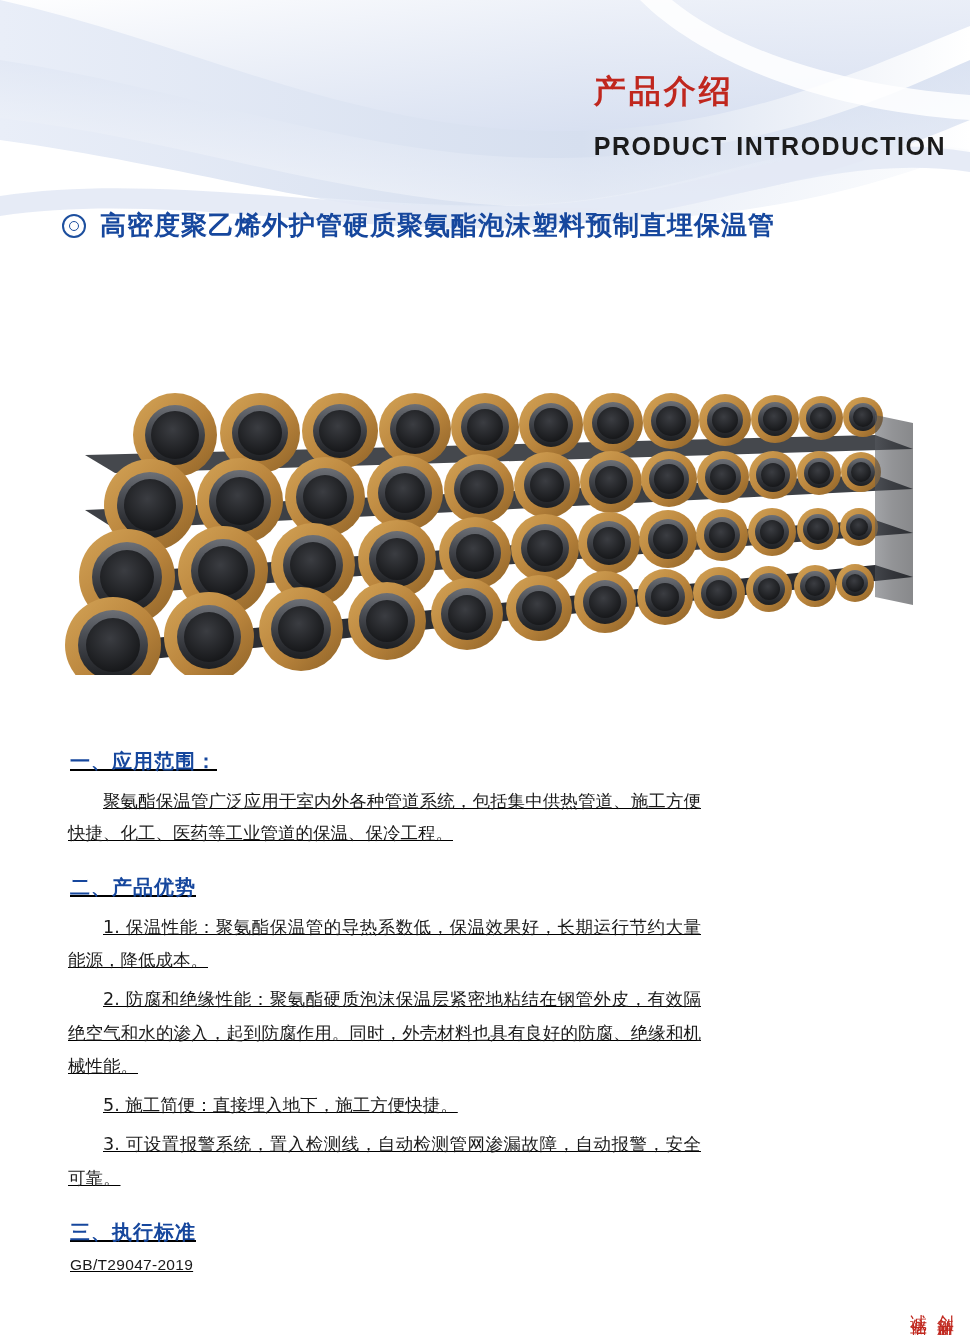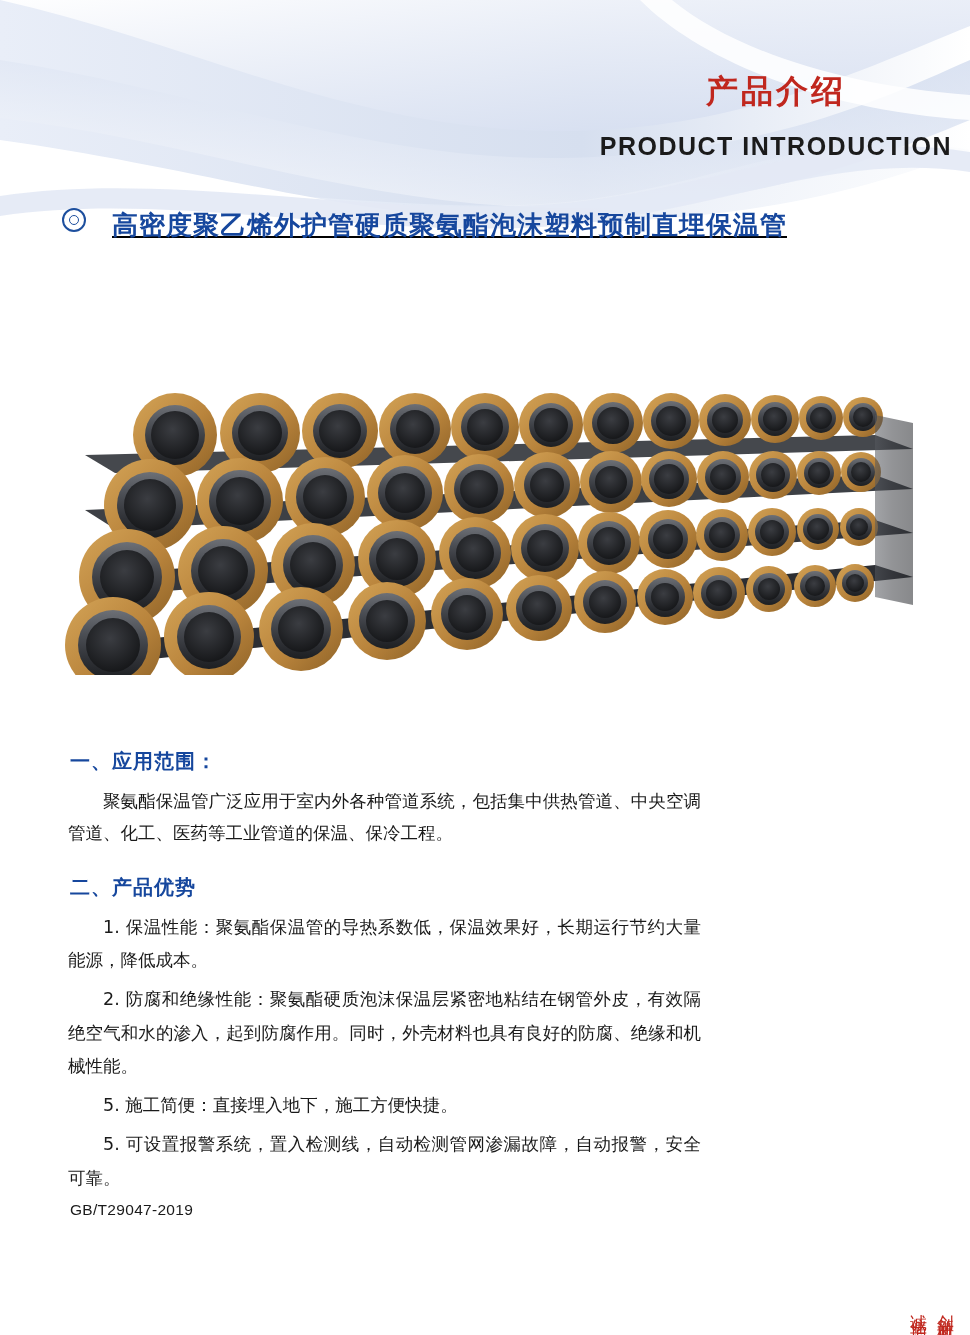--- a/index.html
+++ b/index.html
@@ -34,9 +34,9 @@
   }
   .header-title-zone {
     position: absolute;
-    right: 18px;
+    right: 24px;
     top: 72px;
-    text-align: center;
+    text-align: left;
   }
   .title-cn {
     font-size: 32px;

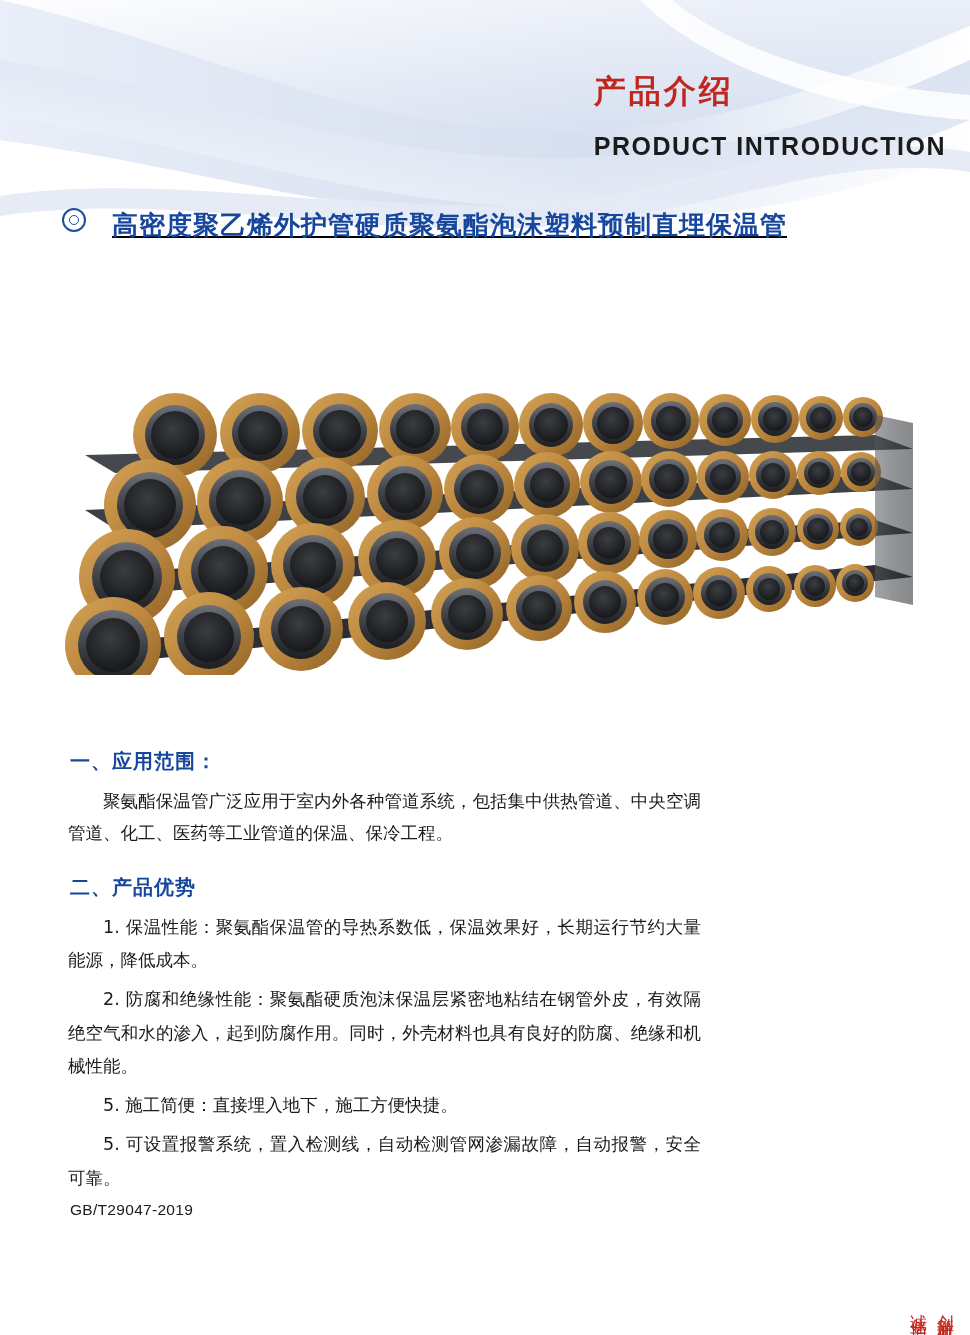--- a/index.html
+++ b/index.html
@@ -61,9 +61,8 @@
     top: 208px;
     left: 62px;
     display: flex;
-    align-items: flex-start;
-    gap: 26px;
-    text-decoration: underline;
+    align-items: center;
+    gap: 14px;
   }
   .bullet-ring {
     width: 20px;

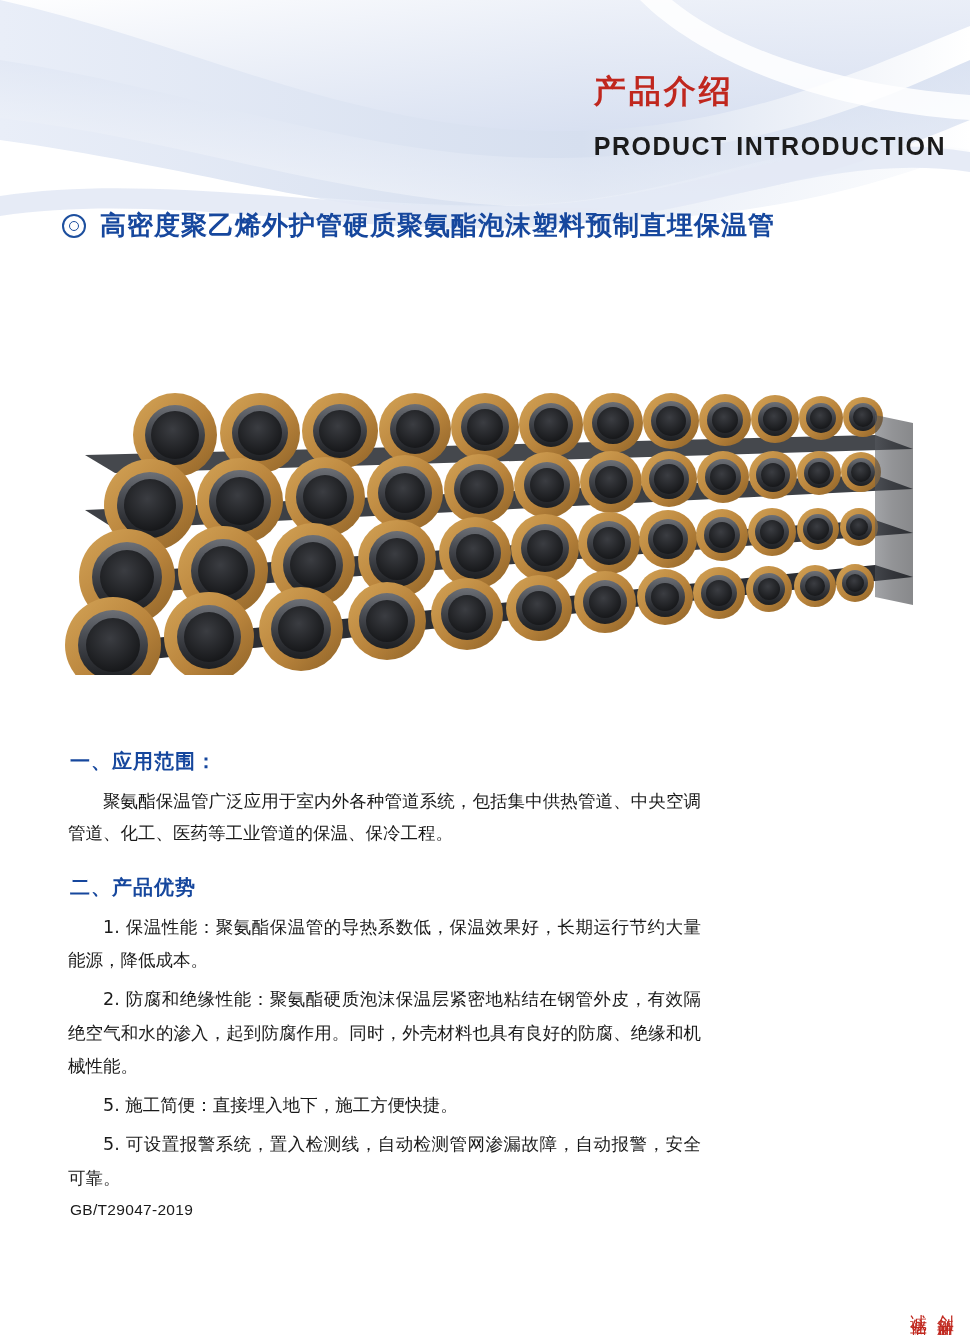--- a/index.html
+++ b/index.html
@@ -107,6 +107,7 @@
     top: 748px;
     left: 0;
     width: 769px;
+    text-decoration: underline;
   }
   .section-title {
     color: #16479d;

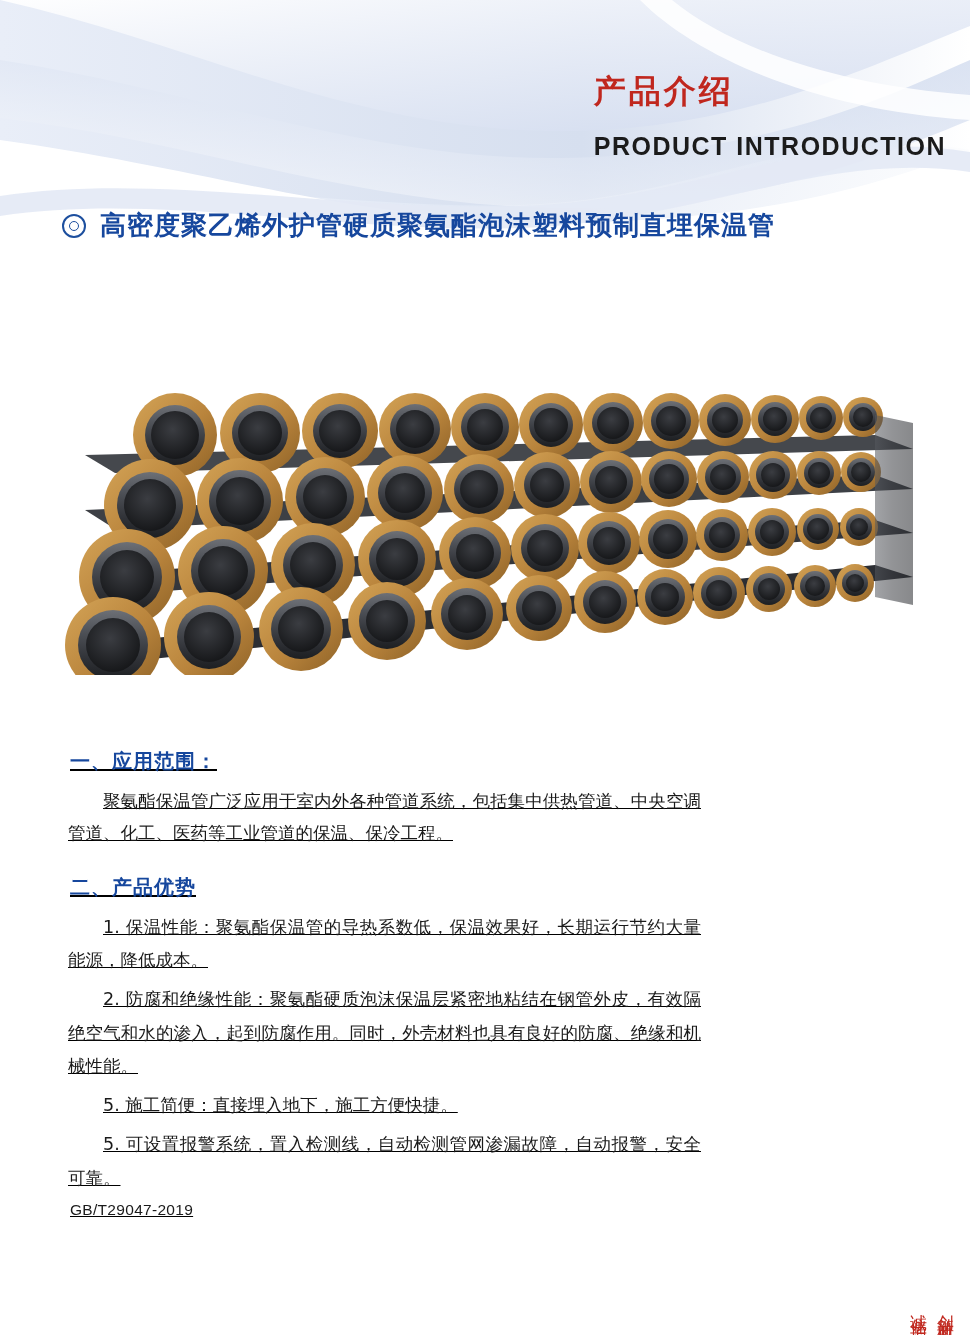--- a/index.html
+++ b/index.html
@@ -405,7 +405,7 @@
 <div class="content">
 
   <h2 class="section-title">一、应用范围：</h2>
-  <p class="para indent">聚氨酯保温管广泛应用于室内外各种管道系统，包括集中供热管道、中央空调管道、化工、医药等工业管道的保温、保冷工程。</p>
+  <p class="para indent">聚氨酯保温管广泛应用于室内外各种管道系统，包括集中供热管道、施工方便快捷、化工、医药等工业管道的保温、保冷工程。</p>
 
   <h2 class="section-title second">二、产品优势</h2>
   <p class="list-item">1. 保温性能：聚氨酯保温管的导热系数低，保温效果好，长期运行节约大量能源，降低成本。</p>

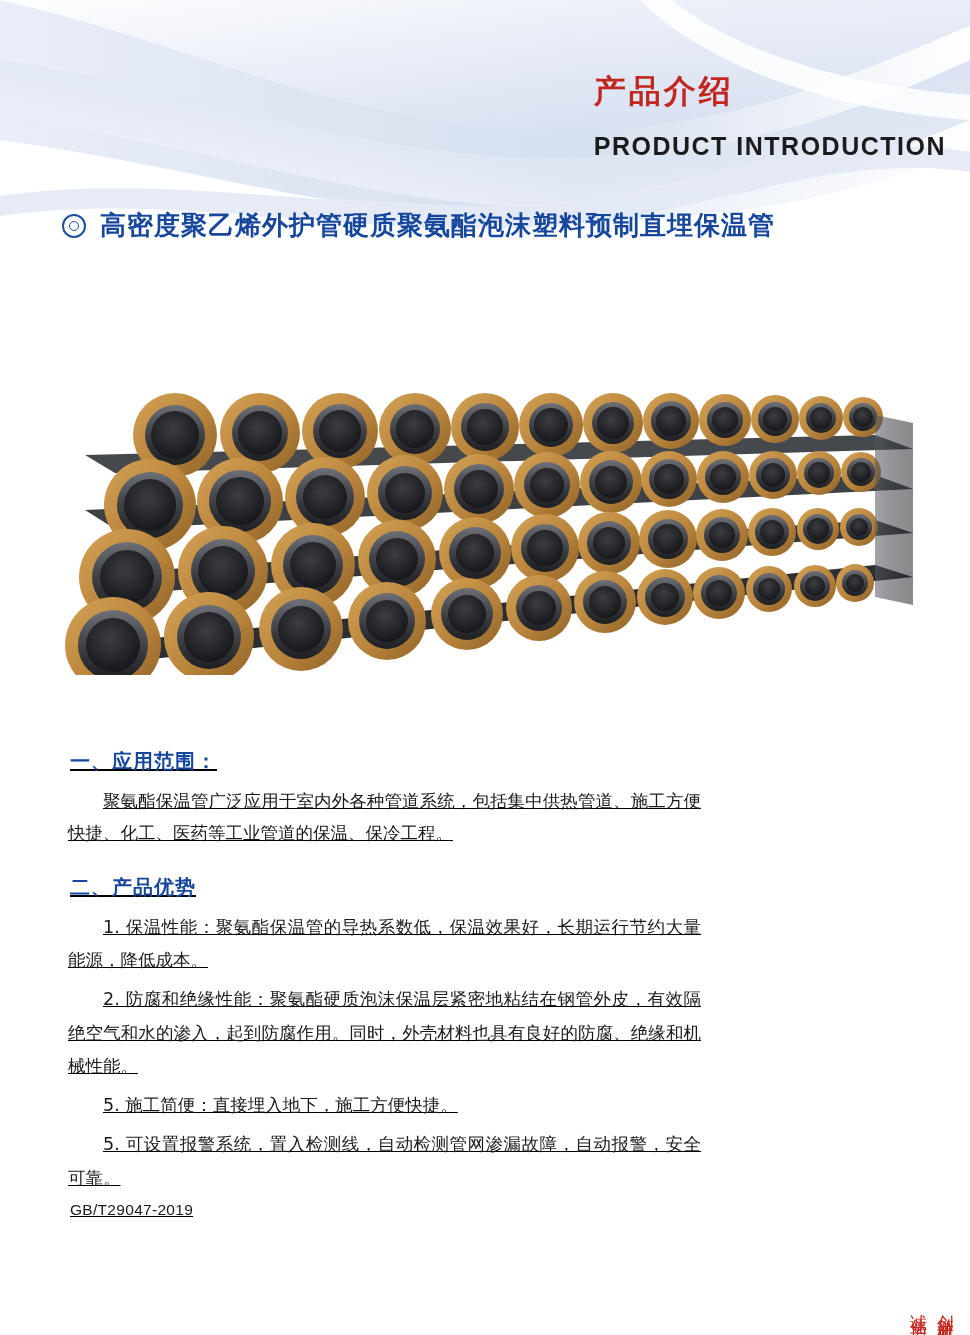--- a/index.html
+++ b/index.html
@@ -411,7 +411,7 @@
   <p class="list-item">1. 保温性能：聚氨酯保温管的导热系数低，保温效果好，长期运行节约大量能源，降低成本。</p>
   <p class="list-item">2. 防腐和绝缘性能：聚氨酯硬质泡沫保温层紧密地粘结在钢管外皮，有效隔绝空气和水的渗入，起到防腐作用。同时，外壳材料也具有良好的防腐、绝缘和机械性能。</p>
   <p class="list-item">5. 施工简便：直接埋入地下，施工方便快捷。</p>
-  <p class="list-item">5. 可设置报警系统，置入检测线，自动检测管网渗漏故障，自动报警，安全可靠。</p>
+  <p class="list-item">3. 可设置报警系统，置入检测线，自动检测管网渗漏故障，自动报警，安全可靠。</p>
 
   <div class="standard-code">GB/T29047-2019</div>
 </div>

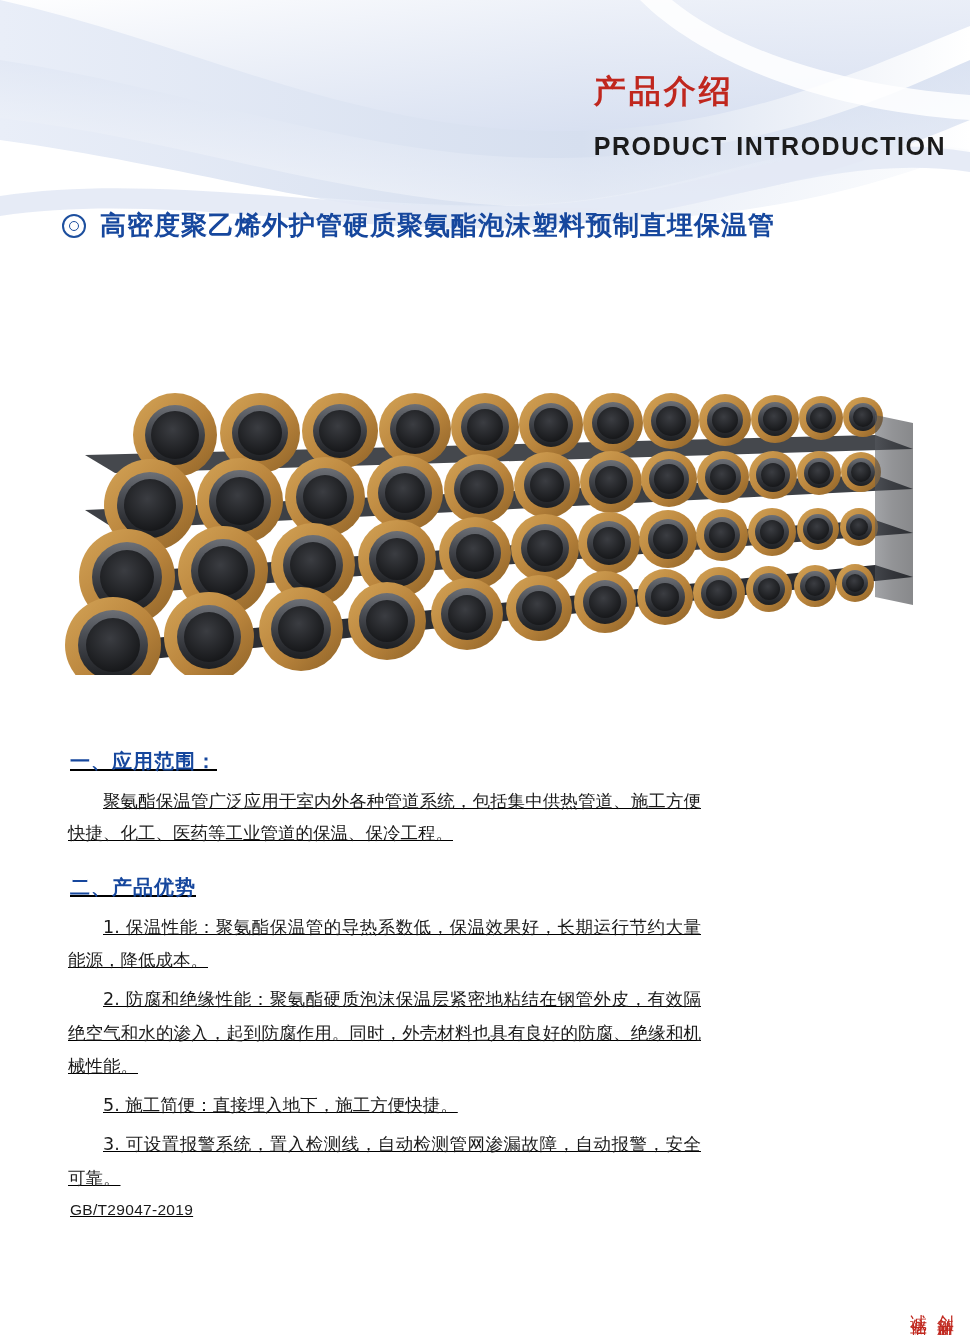--- a/index.html
+++ b/index.html
@@ -413,6 +413,7 @@
   <p class="list-item">5. 施工简便：直接埋入地下，施工方便快捷。</p>
   <p class="list-item">3. 可设置报警系统，置入检测线，自动检测管网渗漏故障，自动报警，安全可靠。</p>
 
+  <h2 class="section-title third">三、执行标准</h2>
   <div class="standard-code">GB/T29047-2019</div>
 </div>
 

